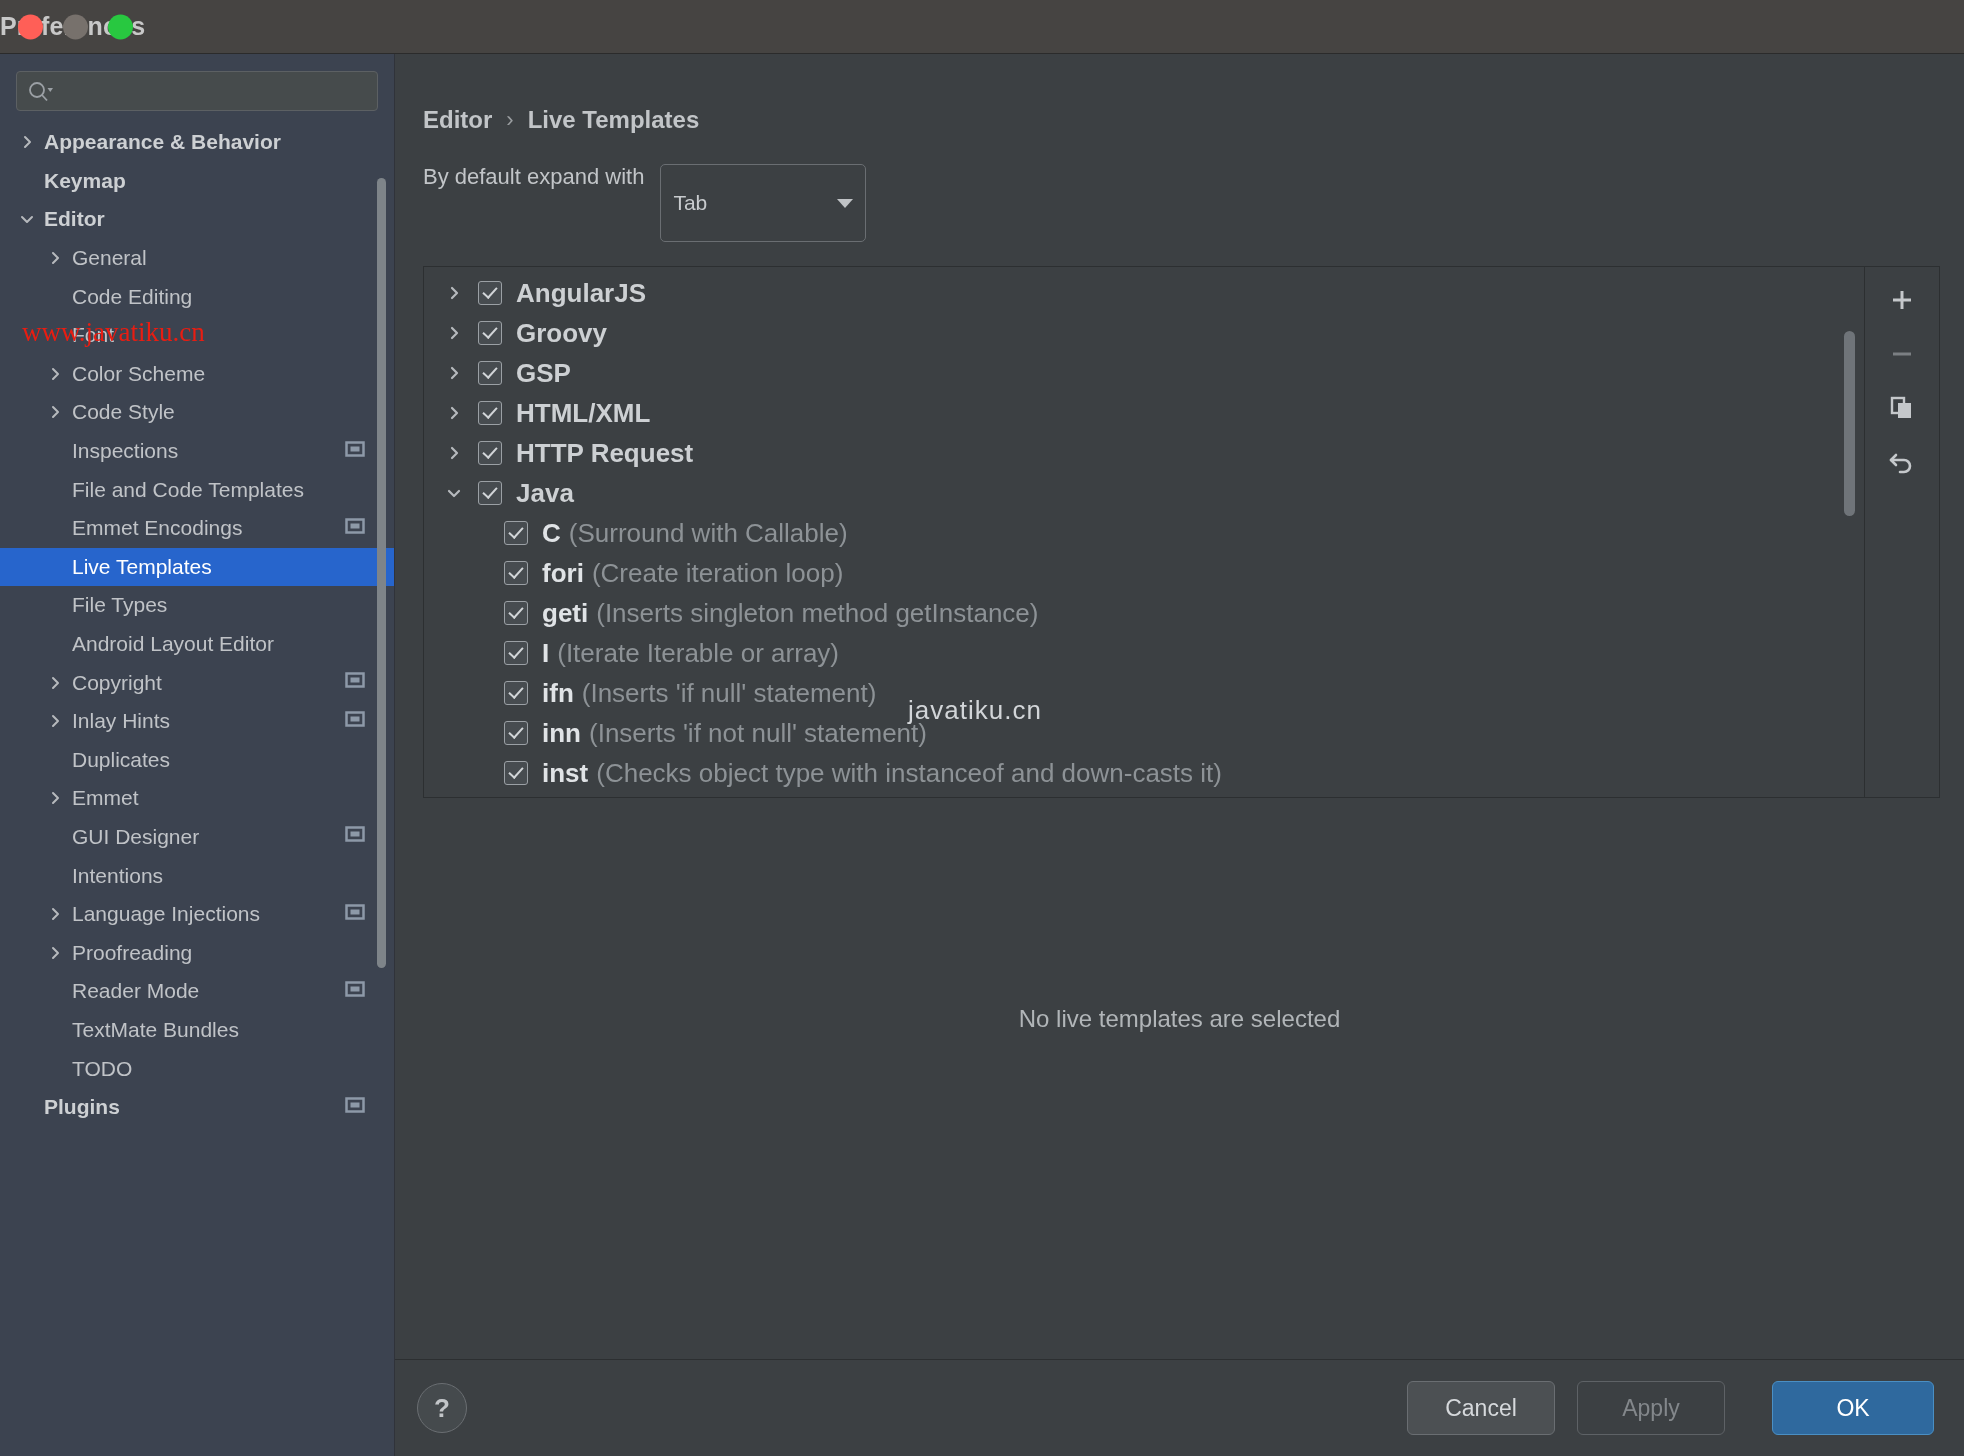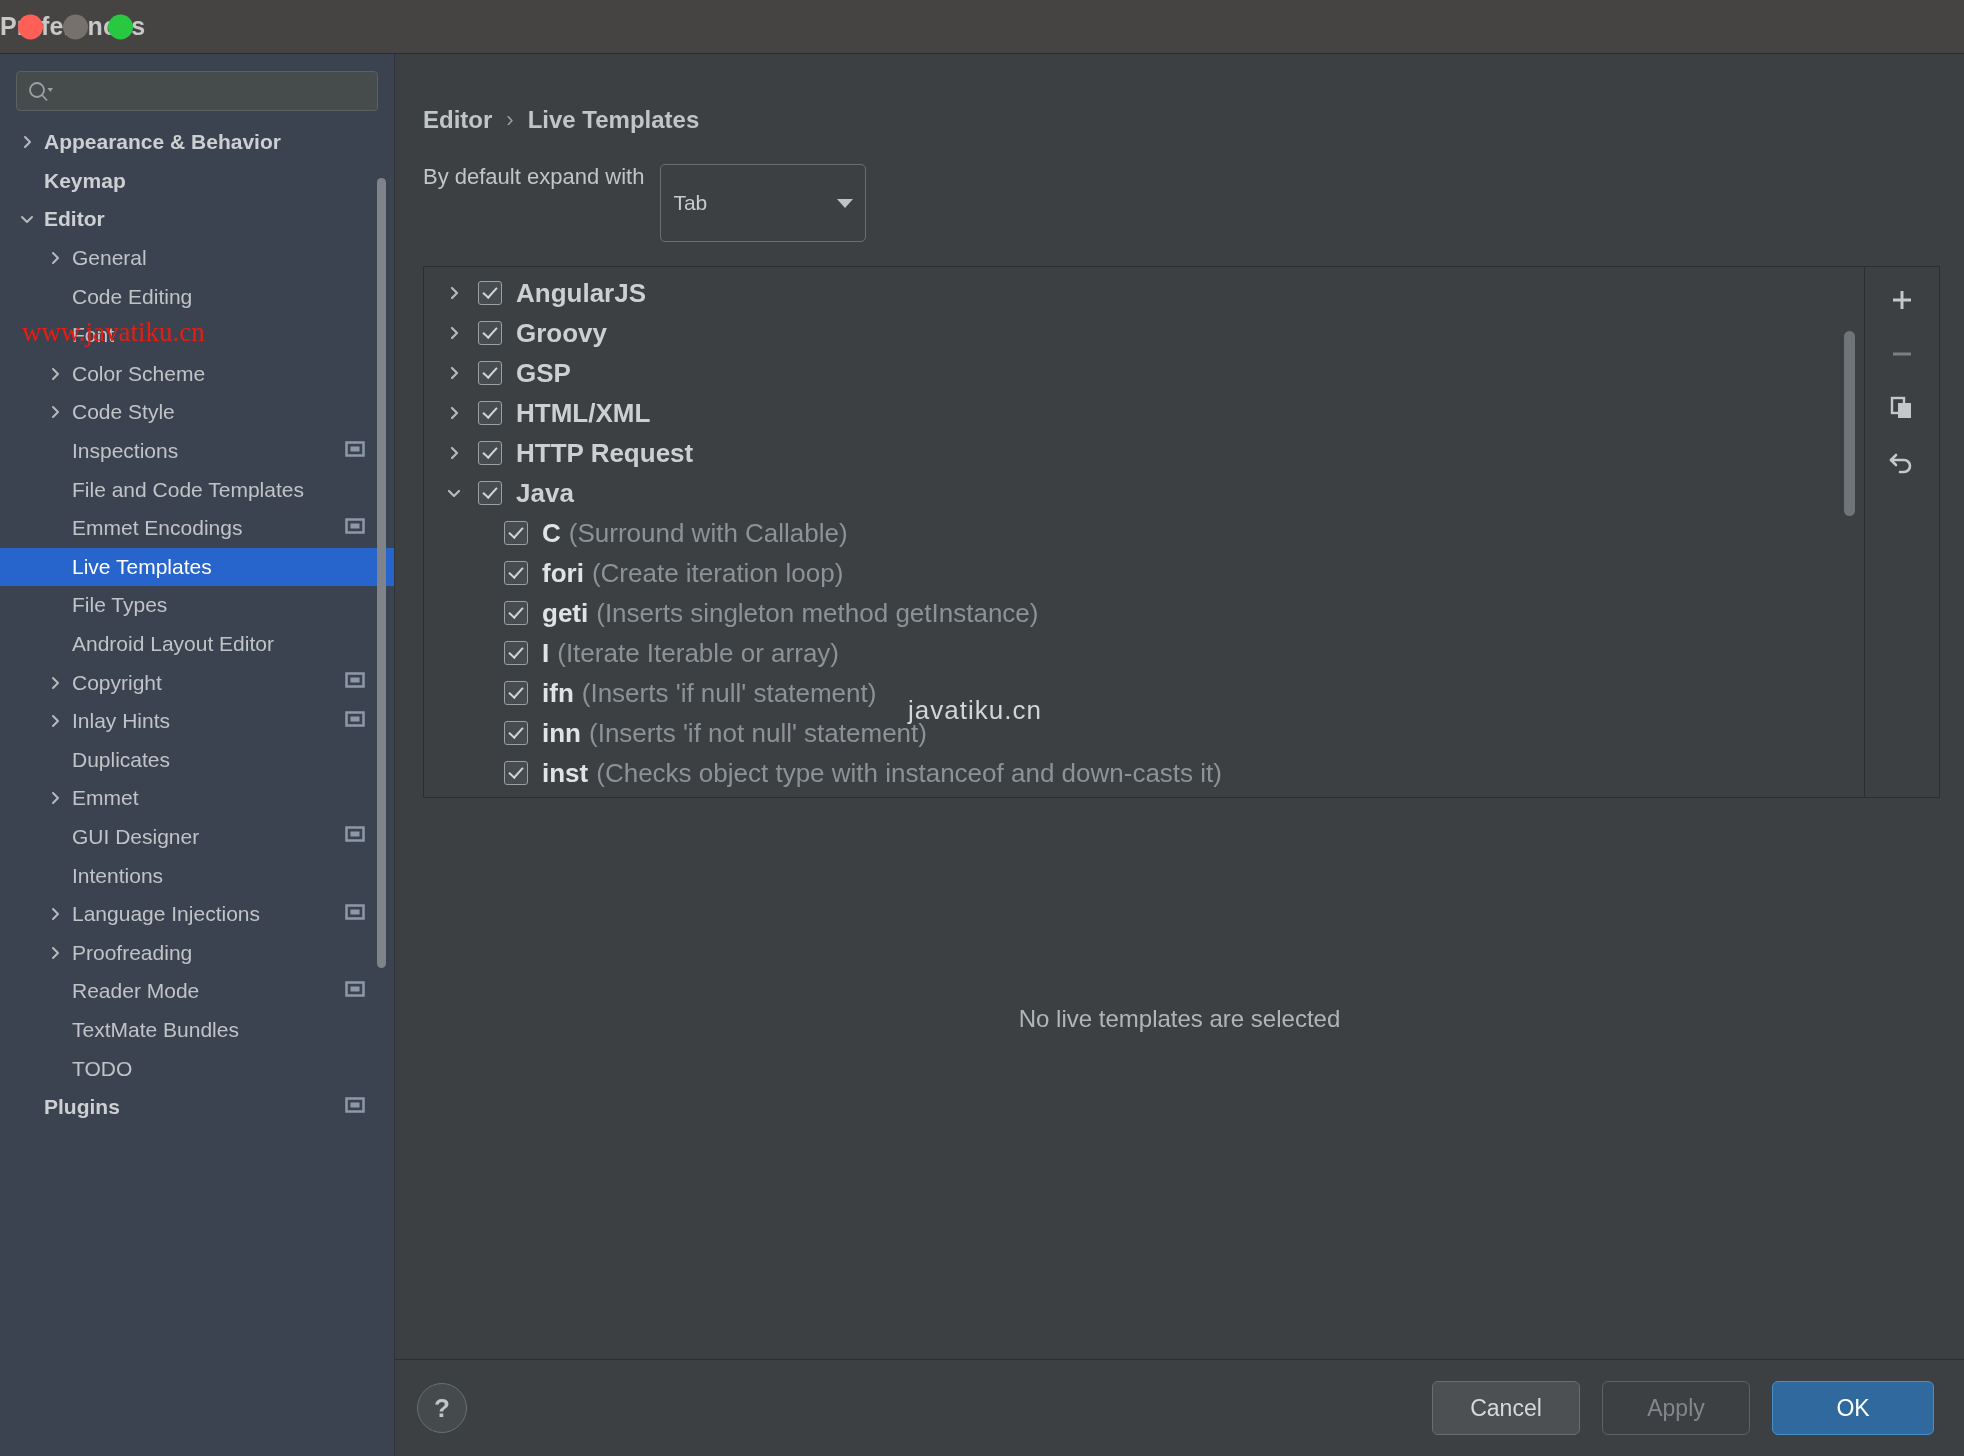--- a/index.html
+++ b/index.html
@@ -238,7 +238,7 @@
   }
   .btn.secondary { background: #4c5053; border: 1px solid #6a6e72; color: #d6d9dc; text-align: center; }
   .btn.disabled  { background: #3c4043; border: 1px solid #5e6266; color: #83878b; }
-  .btn.primary   { background: #2f699e; border: 1px solid #4a8fc4; color: #ffffff; min-width: 160px; }
+  .btn.primary   { background: #2f699e; border: 1px solid #4a8fc4; color: #ffffff; min-width: 160px; margin-left: 25px; }
 
   
   .wm {

